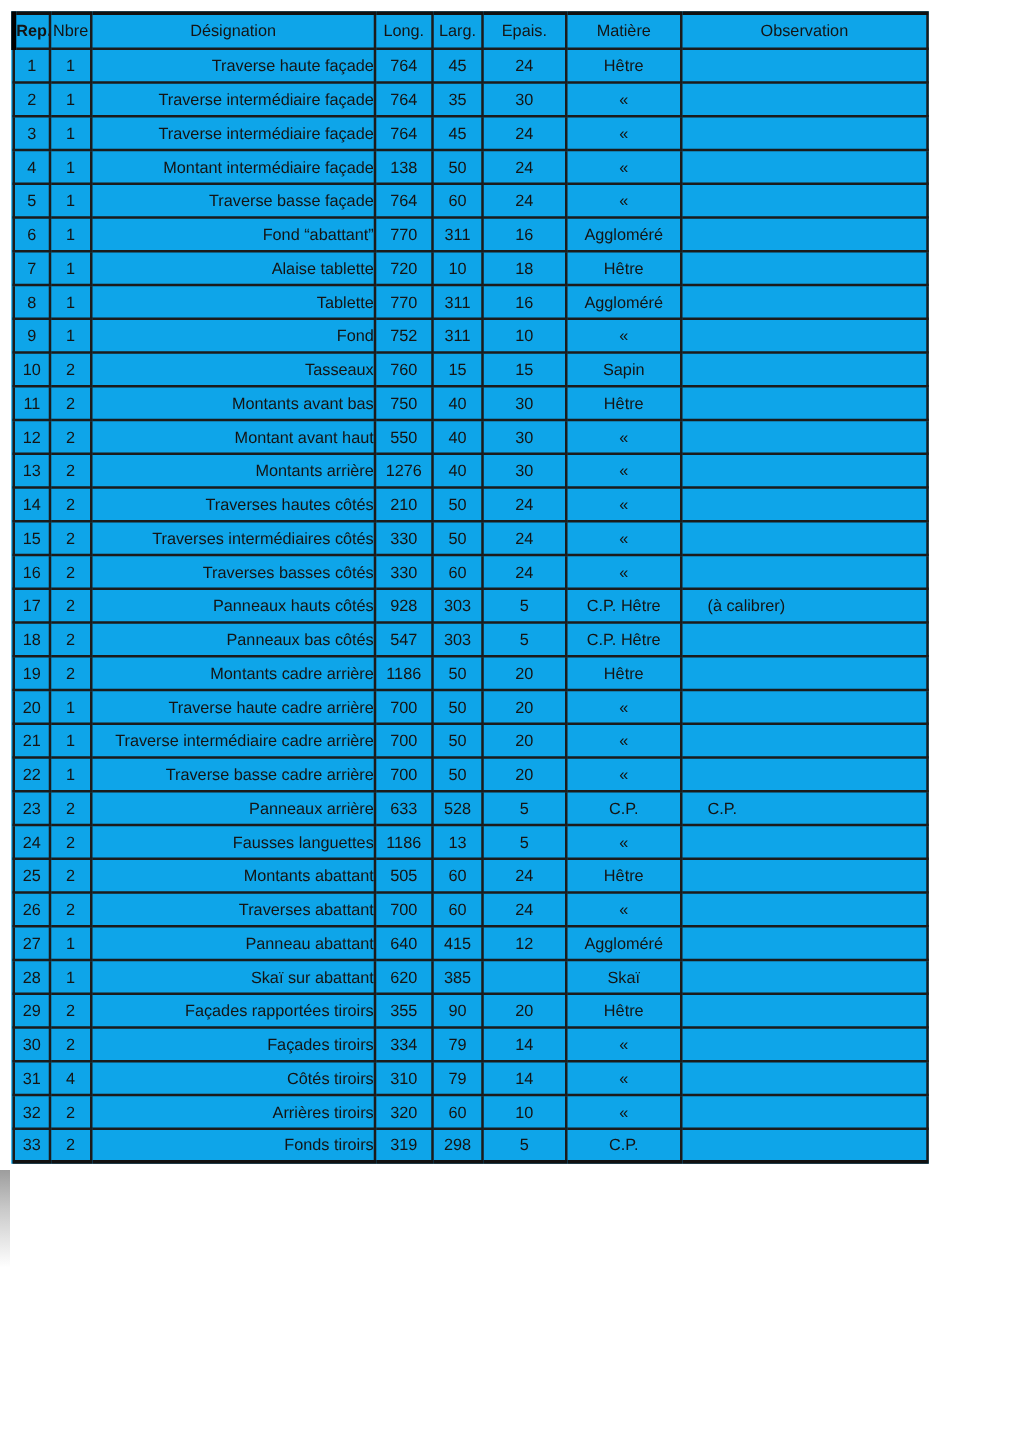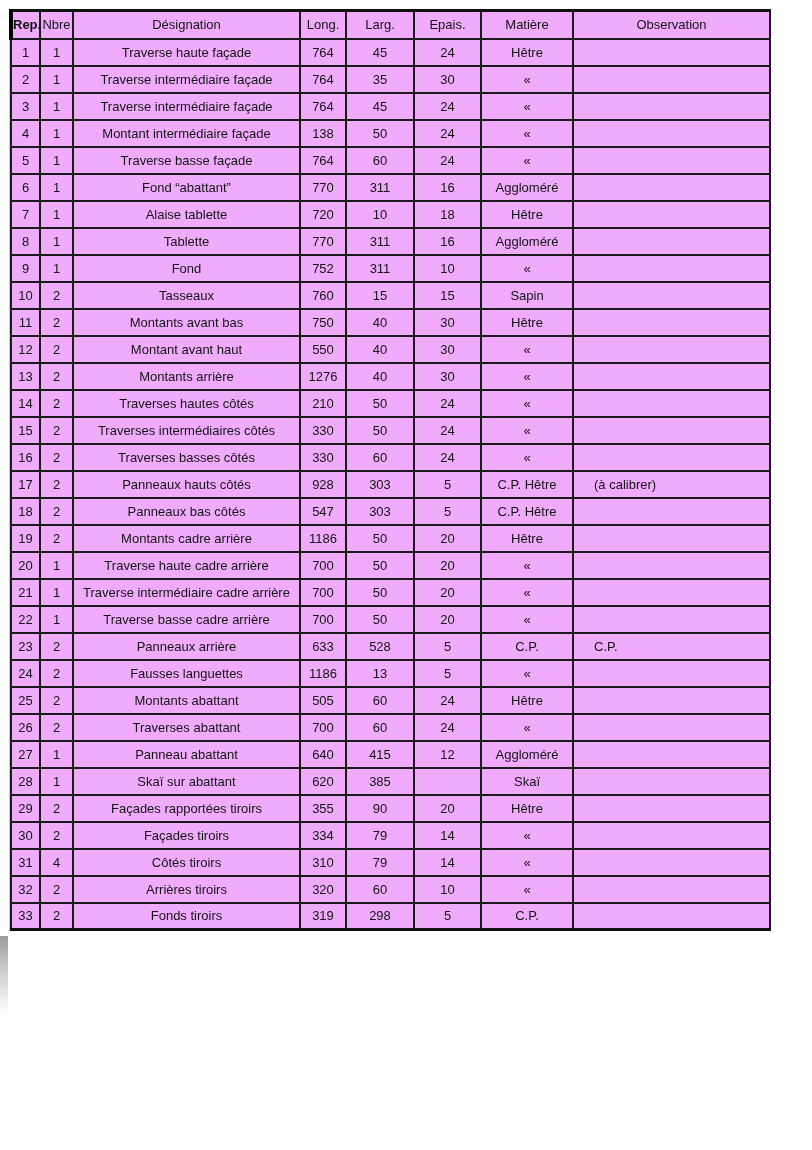--- a/index.html
+++ b/index.html
@@ -23,7 +23,7 @@
     border-collapse: collapse;
     table-layout: fixed;
     width: 692px;
-    background: #f0abfc;
+    background: #0ea5e9;
   }
   th, td {
     border: 2px solid #1b1b1b;

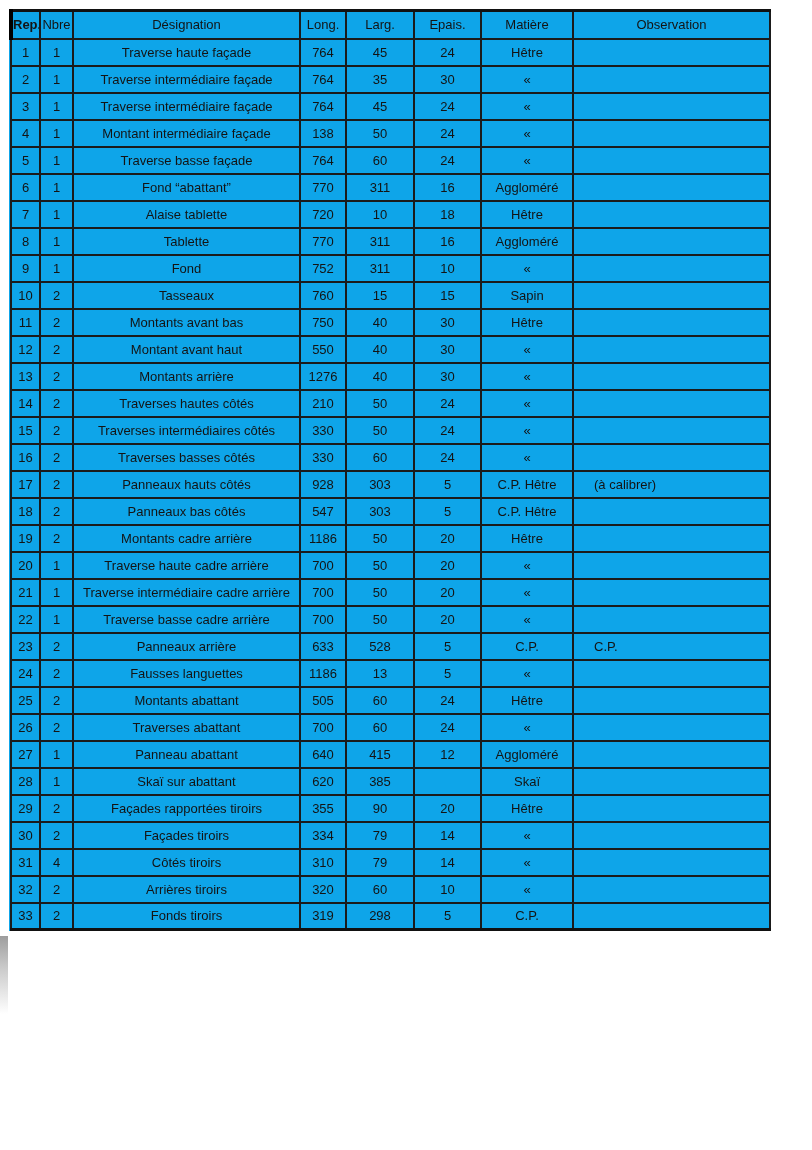--- a/index.html
+++ b/index.html
@@ -52,7 +52,7 @@
   .col-nbre { width: 33px; }
   .col-designation { width: 227px; }
   .col-long { width: 46px; }
-  .col-larg { width: 68px; }
+  .col-larg { width: 40px; }
   .col-epais { width: 67px; }
   .col-matiere { width: 92px; border-radius: 13px; }
   .col-observation { width: 197px; }

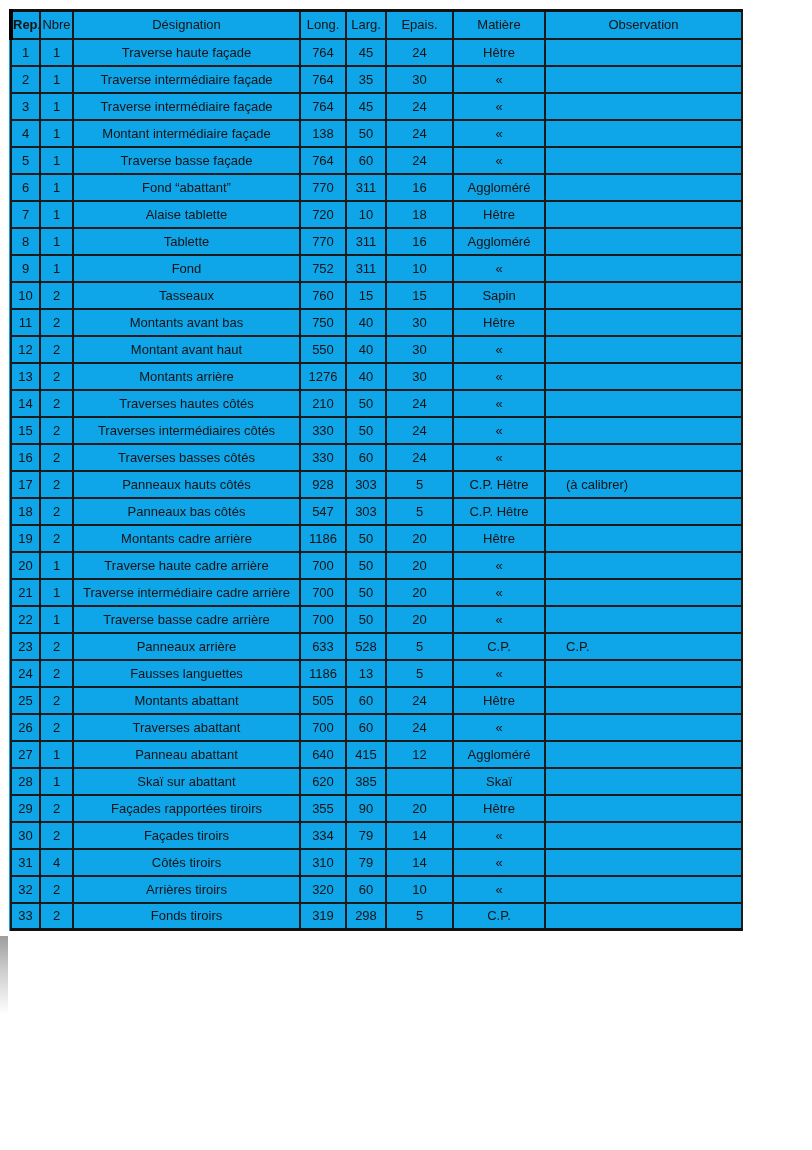--- a/index.html
+++ b/index.html
@@ -46,7 +46,7 @@
   }
   tbody td { height: 27px; text-align: center; }
   tbody tr:last-child td { border-bottom: 3px solid #111; }
-  td.cell-left { text-align: center; }
+  td.cell-left { text-align: right; }
   td.cell-obs  { text-align: left; padding-left: 20px; }
   .col-rep  { width: 29px; }
   .col-nbre { width: 33px; }

